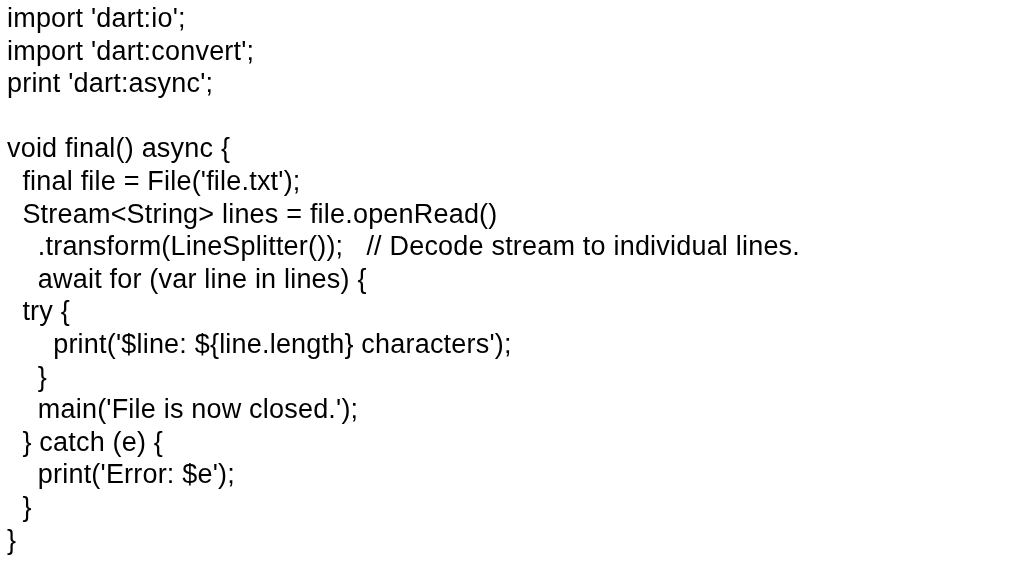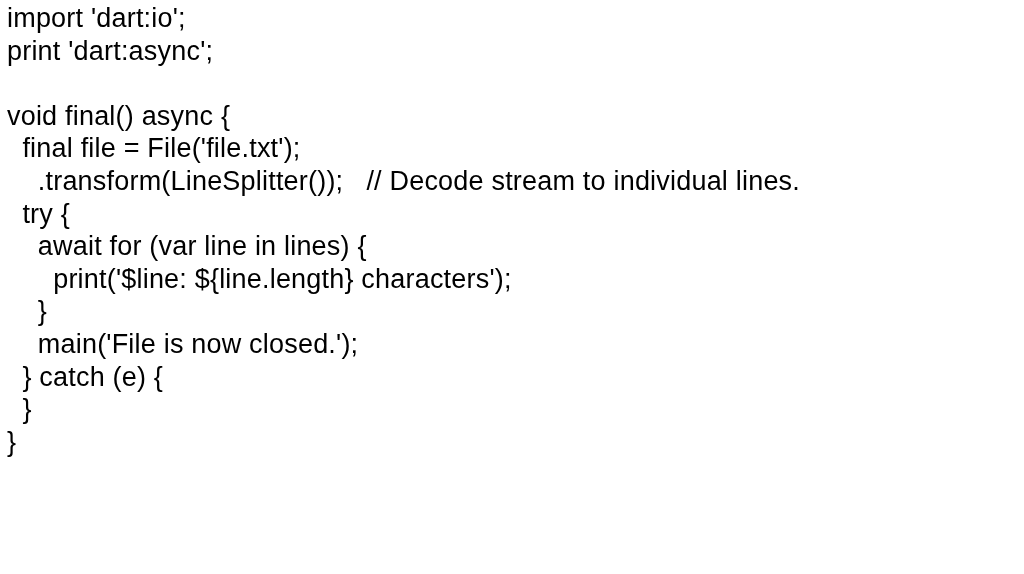--- a/index.html
+++ b/index.html
@@ -38,6 +38,7 @@
 <main class="slide">
   <div class="code-block">
     <div class="code-line">import 'dart:io';</div>
+    <div class="code-line">import 'dart:convert';</div>
     <div class="code-line">print 'dart:async';</div>
     <div class="code-line"></div>
     <div class="code-line">void final() async {</div>

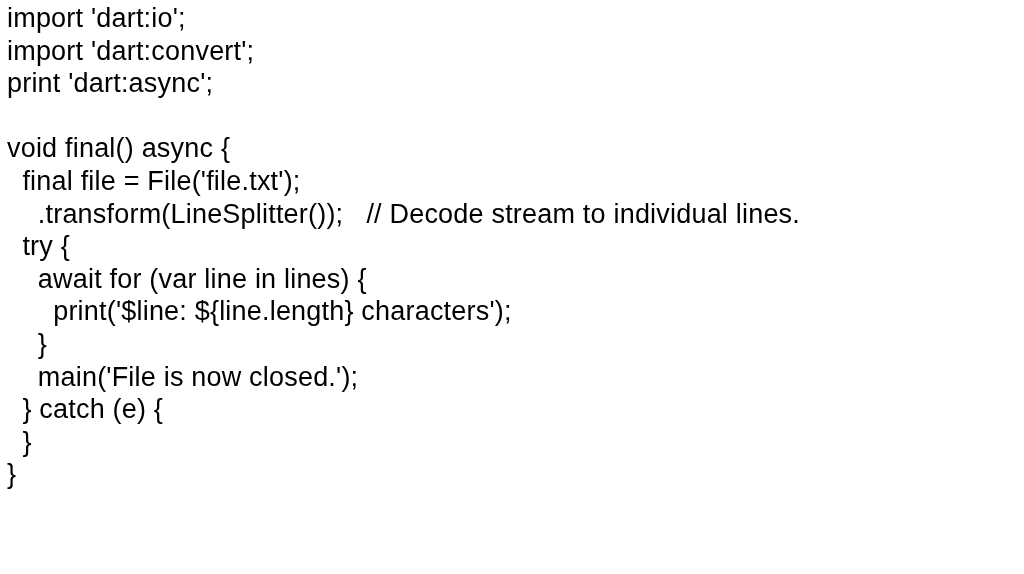--- a/index.html
+++ b/index.html
@@ -43,6 +43,7 @@
     <div class="code-line"></div>
     <div class="code-line">void final() async {</div>
     <div class="code-line">  final file = File('file.txt');</div>
+    <div class="code-line">  Stream&lt;String&gt; lines = file.openRead()</div>
     <div class="code-line">    .transform(LineSplitter());   // Decode stream to individual lines.</div>
     <div class="code-line">  try {</div>
     <div class="code-line">    await for (var line in lines) {</div>

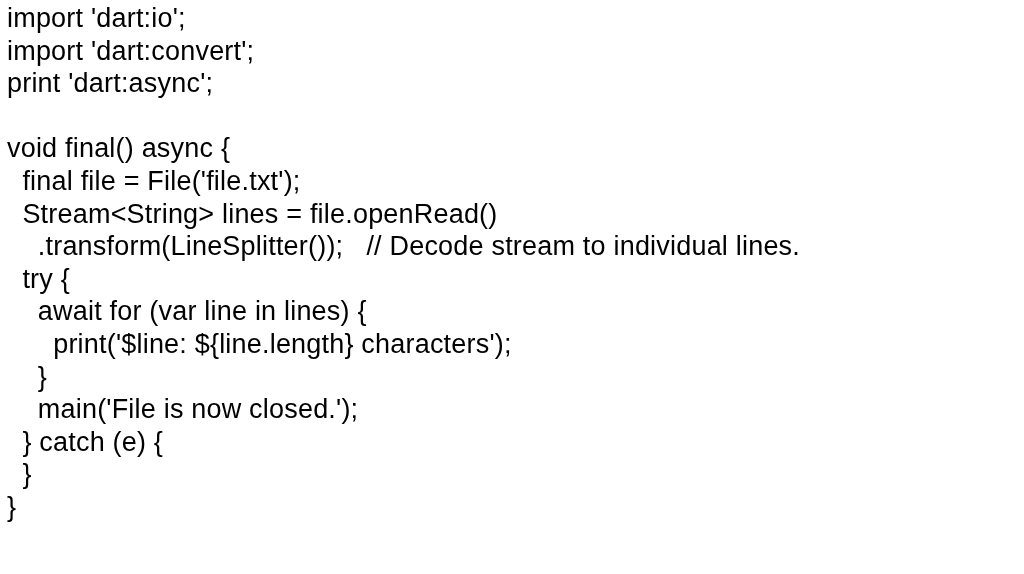--- a/index.html
+++ b/index.html
@@ -45,8 +45,8 @@
     <div class="code-line">  final file = File('file.txt');</div>
     <div class="code-line">  Stream&lt;String&gt; lines = file.openRead()</div>
     <div class="code-line">    .transform(LineSplitter());   // Decode stream to individual lines.</div>
+    <div class="code-line">    await for (var line in lines) {</div>
     <div class="code-line">  try {</div>
-    <div class="code-line">    await for (var line in lines) {</div>
     <div class="code-line">      print('$line: ${line.length} characters');</div>
     <div class="code-line">    }</div>
     <div class="code-line">    main('File is now closed.');</div>

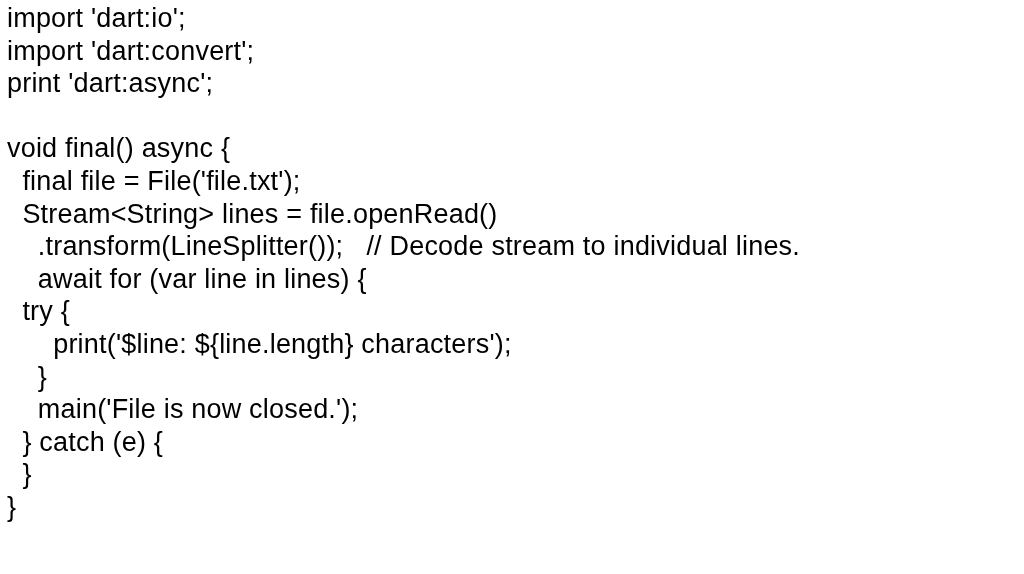--- a/index.html
+++ b/index.html
@@ -51,6 +51,7 @@
     <div class="code-line">    }</div>
     <div class="code-line">    main('File is now closed.');</div>
     <div class="code-line">  } catch (e) {</div>
+    <div class="code-line">    print('Error: $e');</div>
     <div class="code-line">  }</div>
     <div class="code-line">}</div>
   </div>

